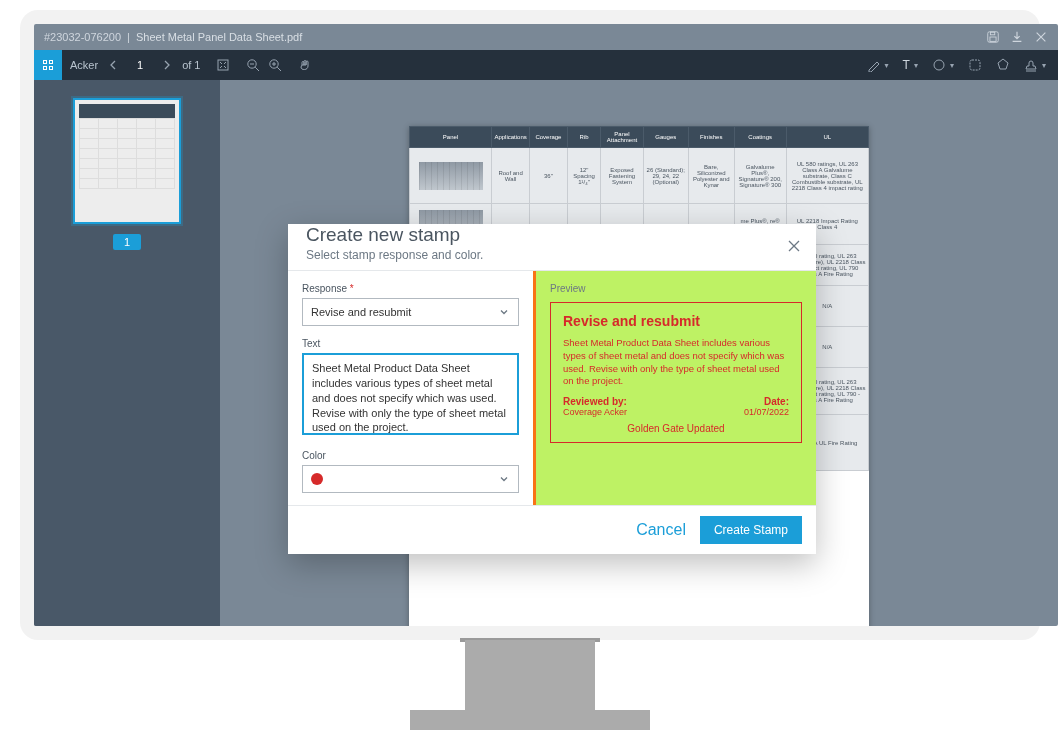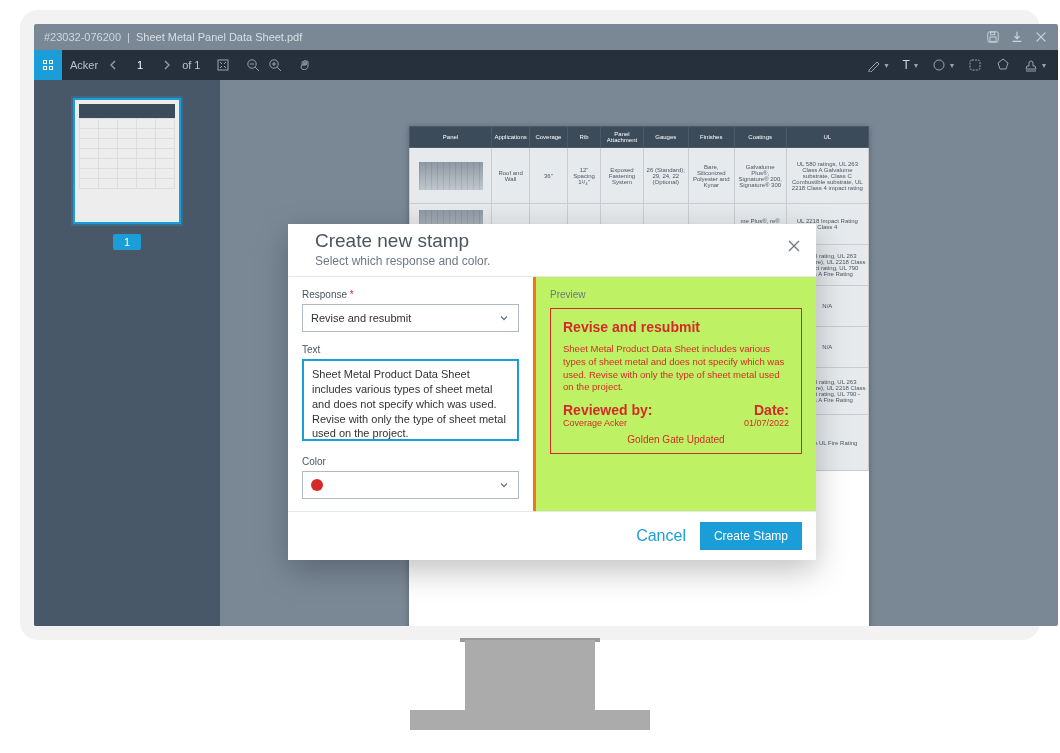--- a/index.html
+++ b/index.html
@@ -137,9 +137,8 @@
     font-size:12px; color:#333;
   }
   .modal-head{
-    padding:6px 18px 8px;
+    padding:0 18px 8px;
     position:relative;
-    margin-left:9px;
   }
   .modal-head h2{
     font-size:19px; color:#4A5560; font-weight:400;

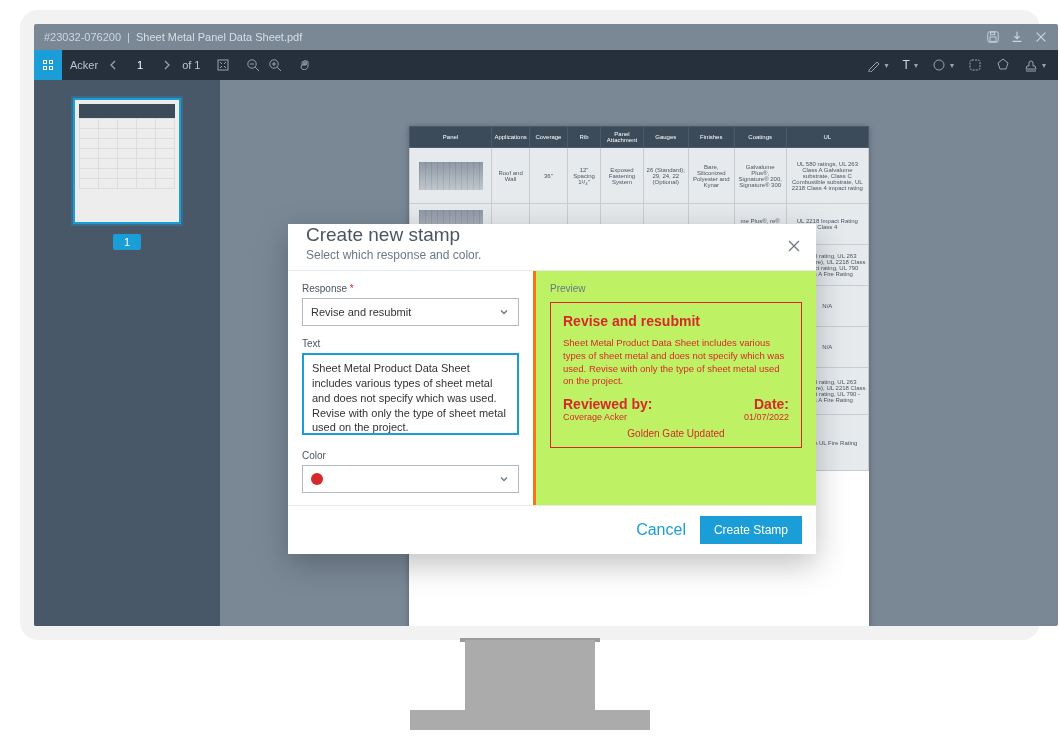--- a/index.html
+++ b/index.html
@@ -502,7 +502,7 @@
     <div class="modal">
       <div class="modal-head">
         <h2>Create new stamp</h2>
-        <p>Select which response and color.</p>
+        <p>Select stamp response and color.</p>
         <span class="modal-close">
           <svg viewBox="0 0 16 16">
               <path d="M3 3l10 10M13 3L3 13" stroke="#6C7884" stroke-width="1.3"></path>

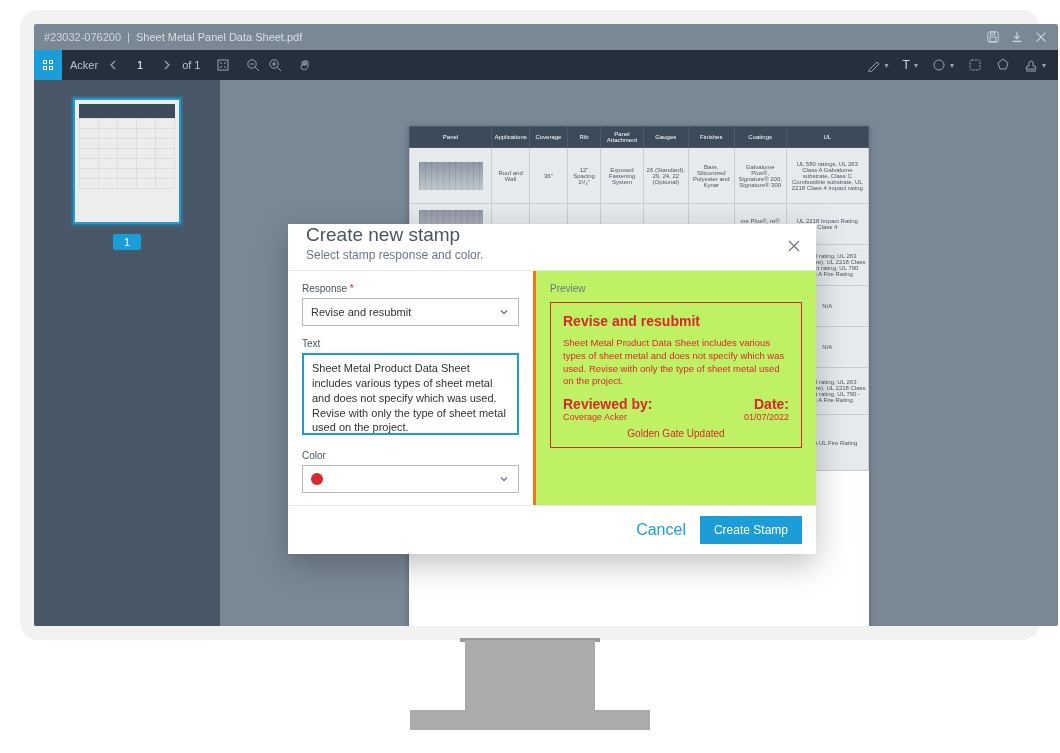--- a/index.html
+++ b/index.html
@@ -186,7 +186,7 @@
   }
   .stamp h3{font-size:14px;font-weight:600;margin-bottom:8px;}
   .stamp .desc{font-size:9.5px;line-height:1.35;margin-bottom:8px;}
-  .stamp .row{display:flex;justify-content:space-between;font-weight:600;font-size:14px;}
+  .stamp .row{display:flex;justify-content:space-between;font-weight:600;font-size:10px;}
   .stamp .sub{font-weight:400;font-size:9px;}
   .stamp .company{text-align:center;margin-top:6px;font-size:10px;font-weight:500;}
   .modal-foot{

